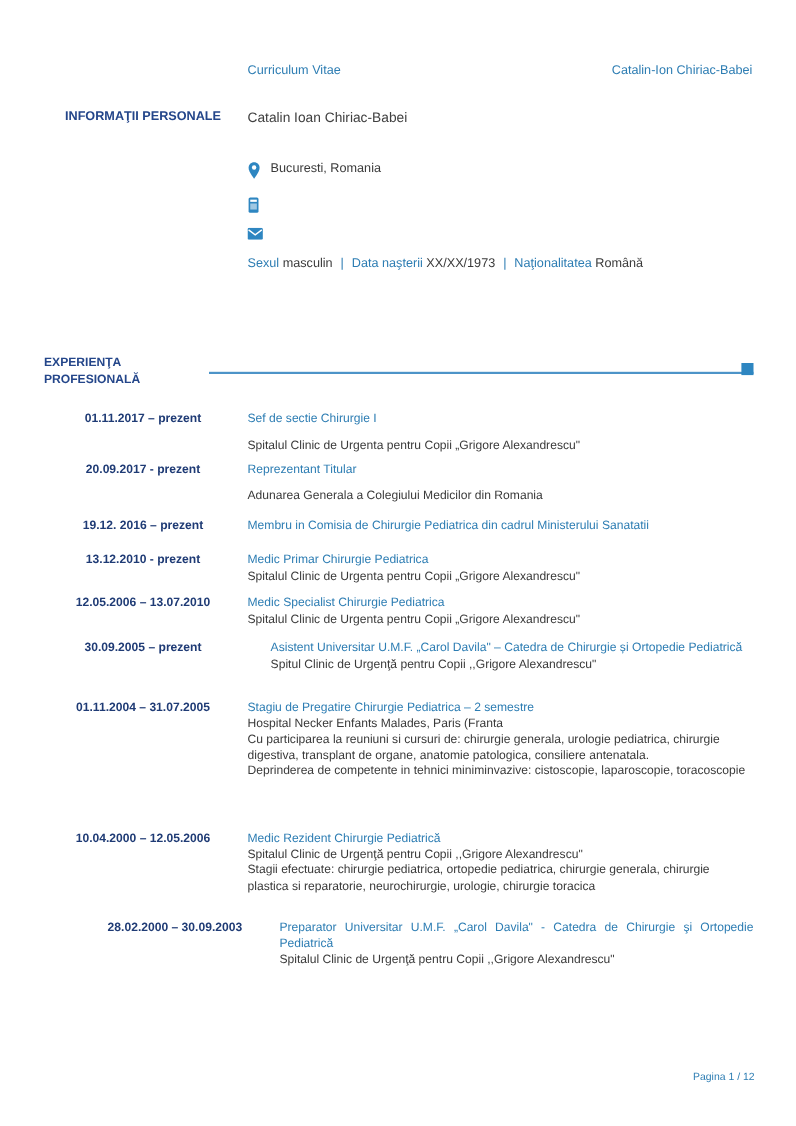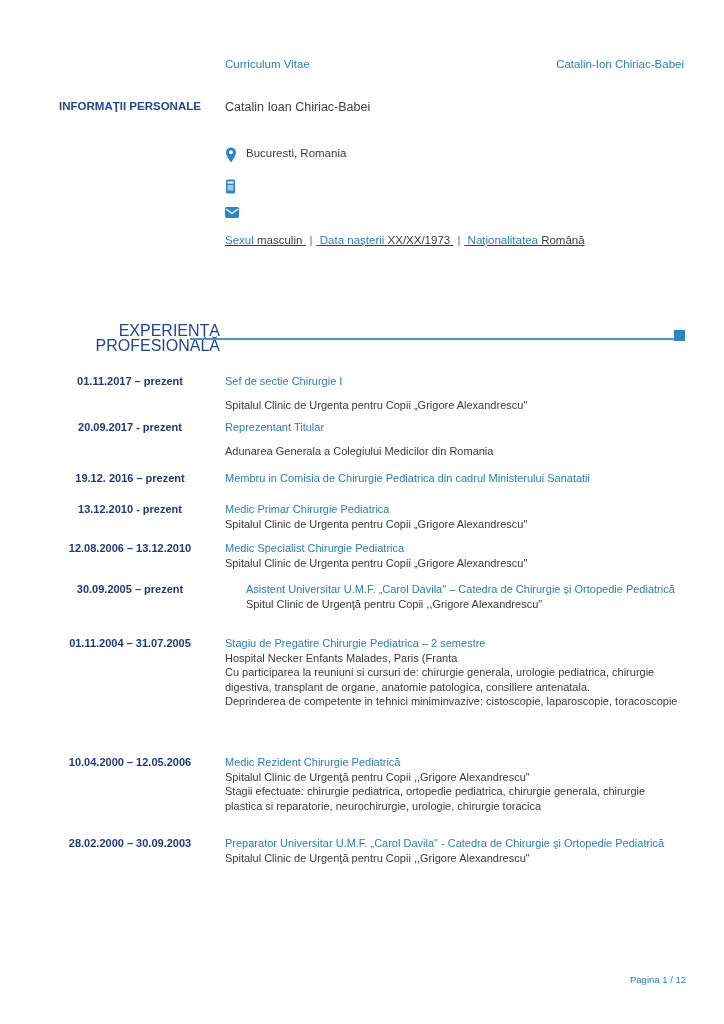--- a/index.html
+++ b/index.html
@@ -55,7 +55,7 @@
   .row-addr  { top:147px; }
   .row-phone { top:179px; }
   .row-mail  { top:207px; }
-  .row-demo  { top:234px;text-decoration:underline; }
+  .row-demo  { top:234px; }
 
   
   .footer { position:absolute; top:974px; right:38px;

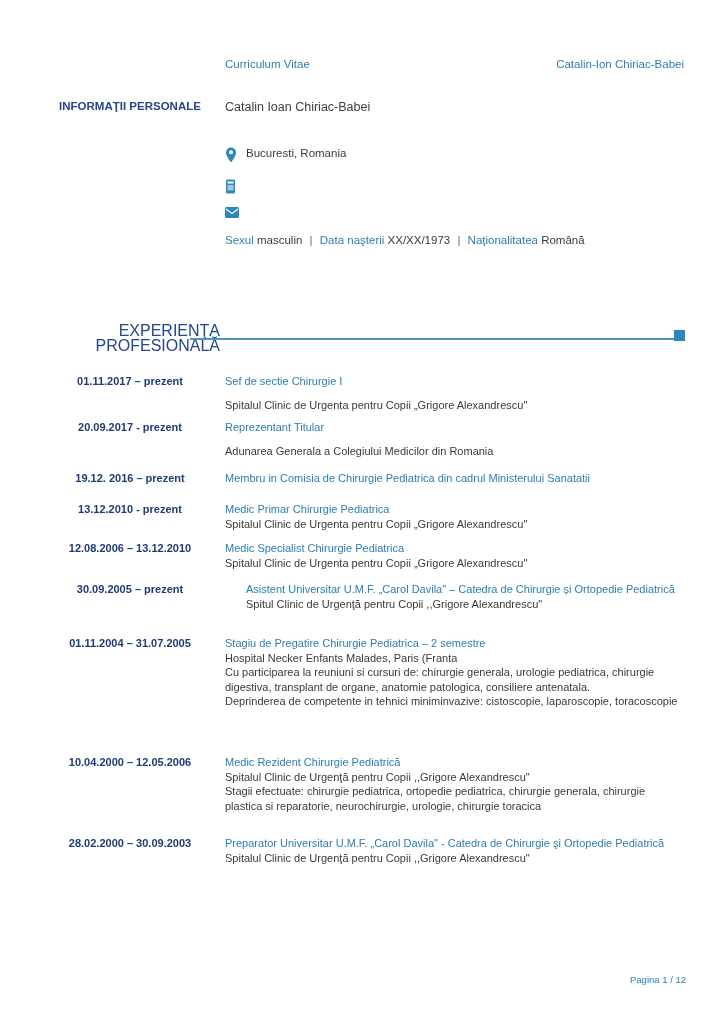--- a/index.html
+++ b/index.html
@@ -30,7 +30,7 @@
 
   
   .exp-label { position:absolute; top:323px; left:40px; width:180px;
-    text-align:right; font-size:16px; font-weight:400; color:#24468a; line-height:15px; }
+    text-align:left; font-size:11px; font-weight:700; color:#24468a; line-height:15px; }
   .section-rule { position:absolute; top:338px; left:190px; right:39px;
     height:2px; background:#4d94c8; }
   .section-rule-square { position:absolute; top:330px; right:39px;

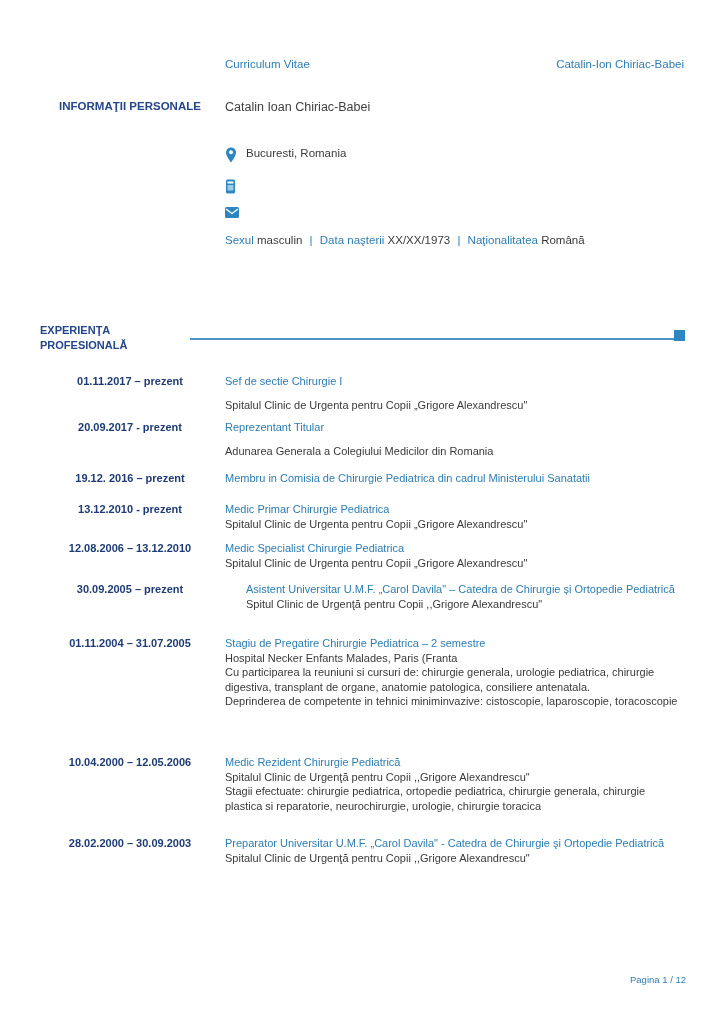--- a/index.html
+++ b/index.html
@@ -169,7 +169,7 @@
   </div>
 
   <div class="entry e5">
-    <div class="period">12.08.2006 – 13.12.2010</div>
+    <div class="period">12.05.2006 – 13.07.2010</div>
     <div class="ebody">
       <div class="etitle">Medic Specialist Chirurgie Pediatrica</div>
       <div class="detail">Spitalul Clinic de Urgenta pentru Copii „Grigore Alexandrescu"</div>

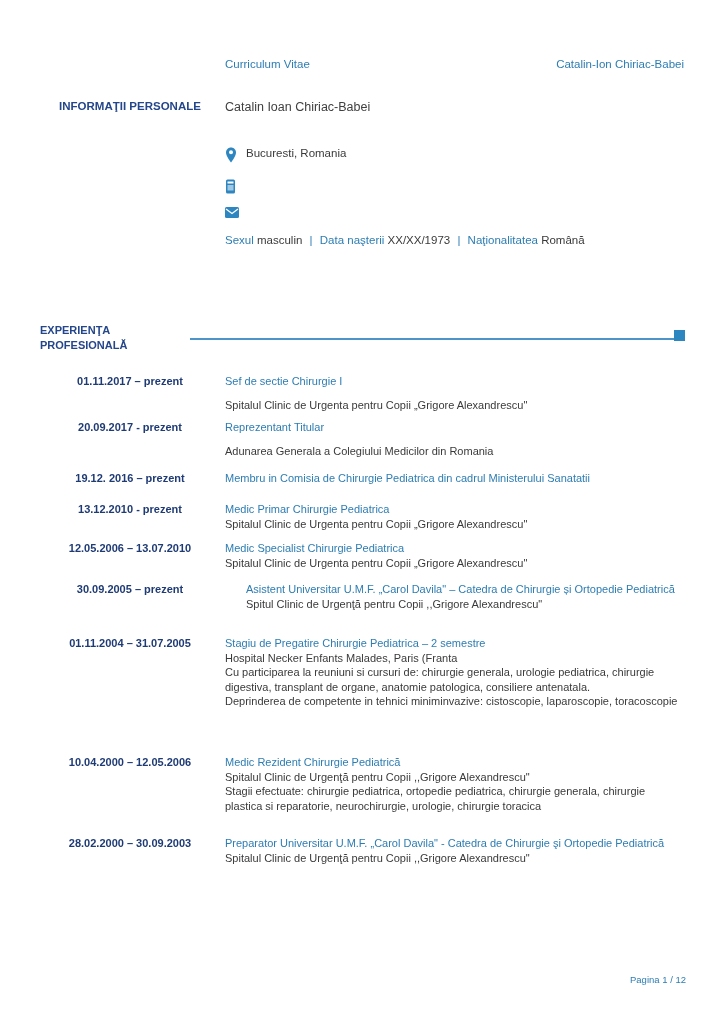--- a/index.html
+++ b/index.html
@@ -49,7 +49,7 @@
 
   .e1 { top:374px; } .e2 { top:420px; } .e3 { top:471px; }
   .e4 { top:502px; } .e5 { top:541px; } .e6 { top:582px;gap:21px; }
-  .e7 { top:636px; } .e8 { top:755px; } .e9 { top:836px; }
+  .e7 { top:636px; } .e8 { top:755px; } .e9 { top:836px;padding-left:29px; }
 
   .row-name  { top:100px; }
   .row-addr  { top:147px; }

